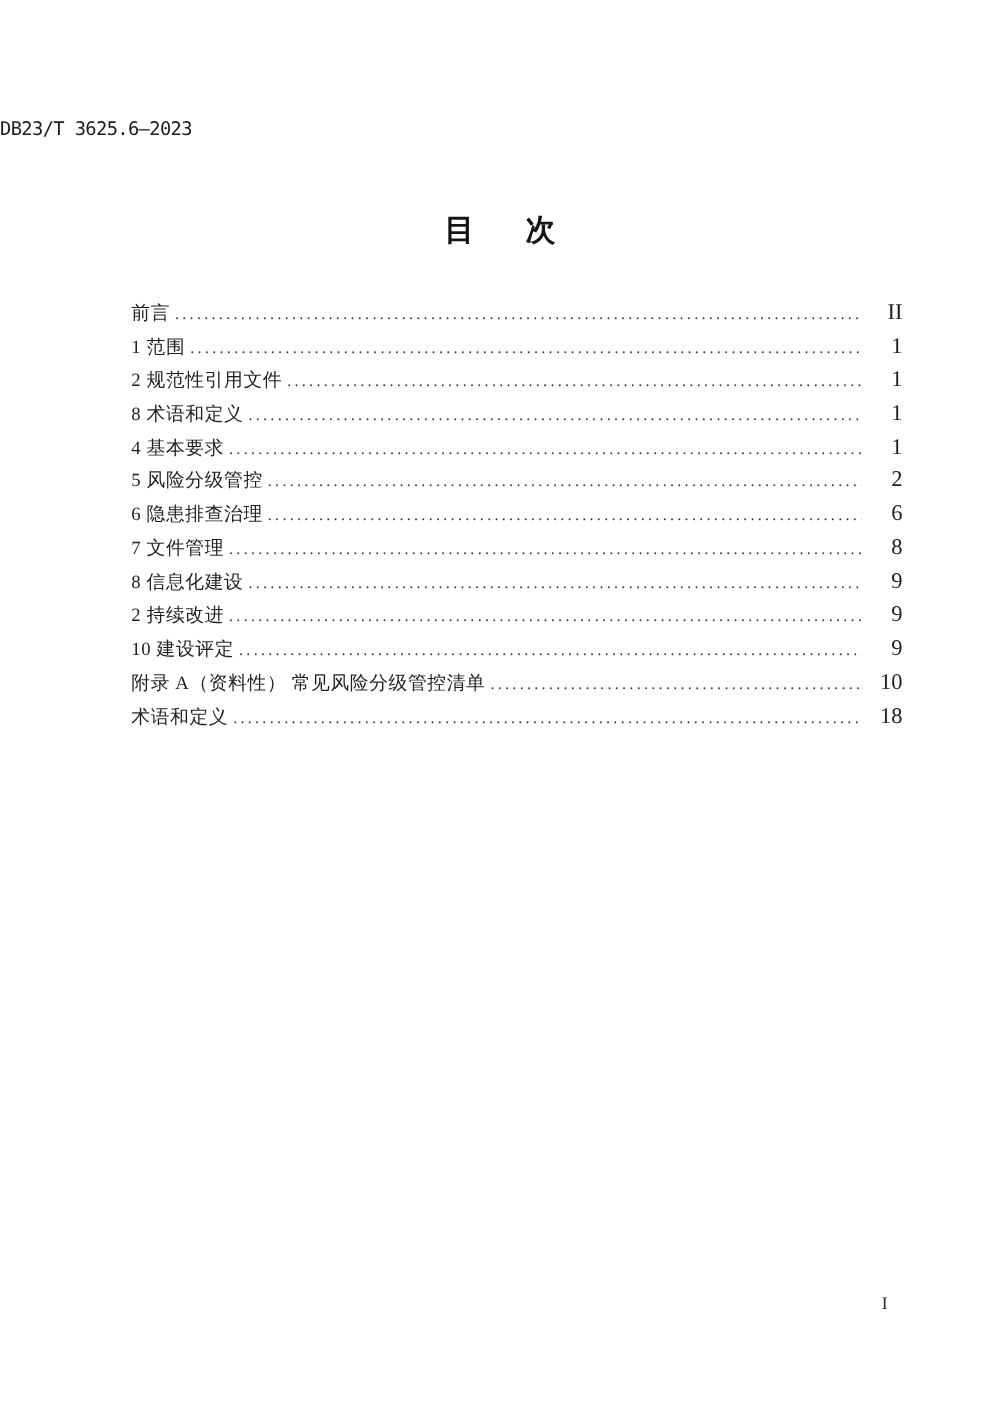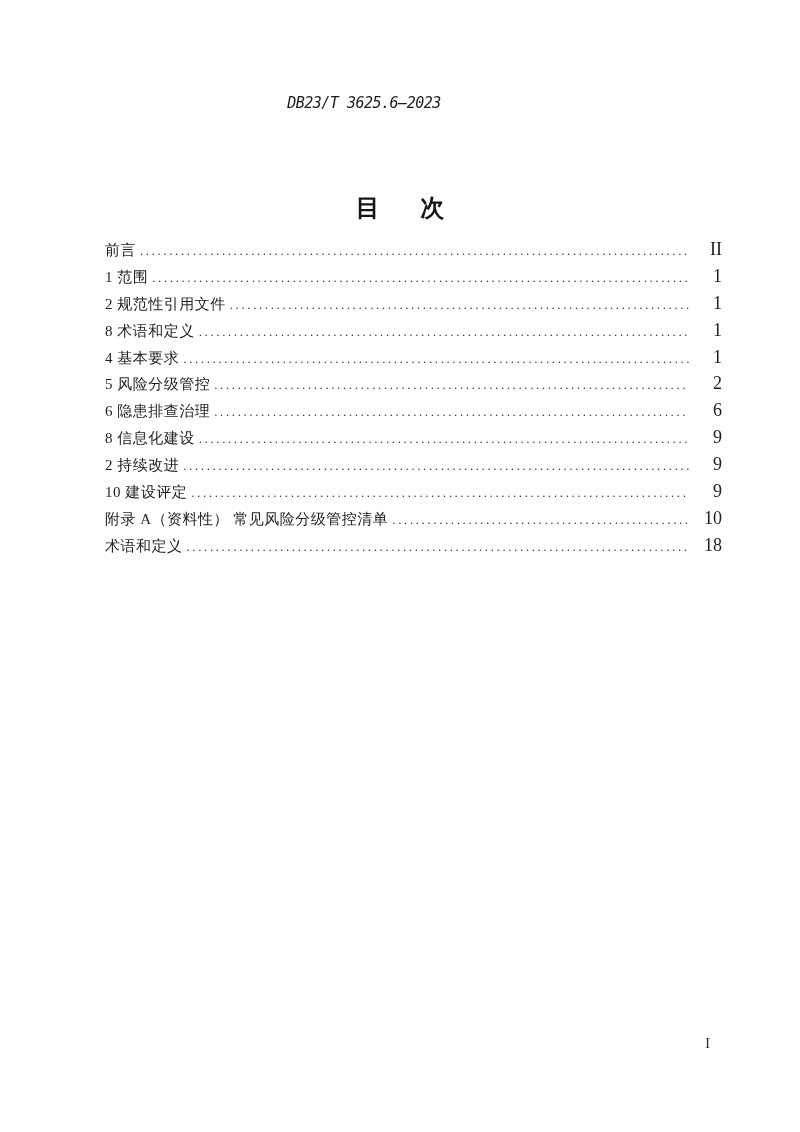--- a/index.html
+++ b/index.html
@@ -21,13 +21,12 @@
     top: 94px;
     left: 0;
     right: 72px;
-    text-align: center;
+    text-align: left;
     font-family: "DejaVu Sans Mono", monospace;
     font-size: 15px;
     letter-spacing: -0.5px;
     color: #1c1c1c;
     white-space: nowrap;
-    font-style: italic;
   }
   .doc-title {
     position: absolute;

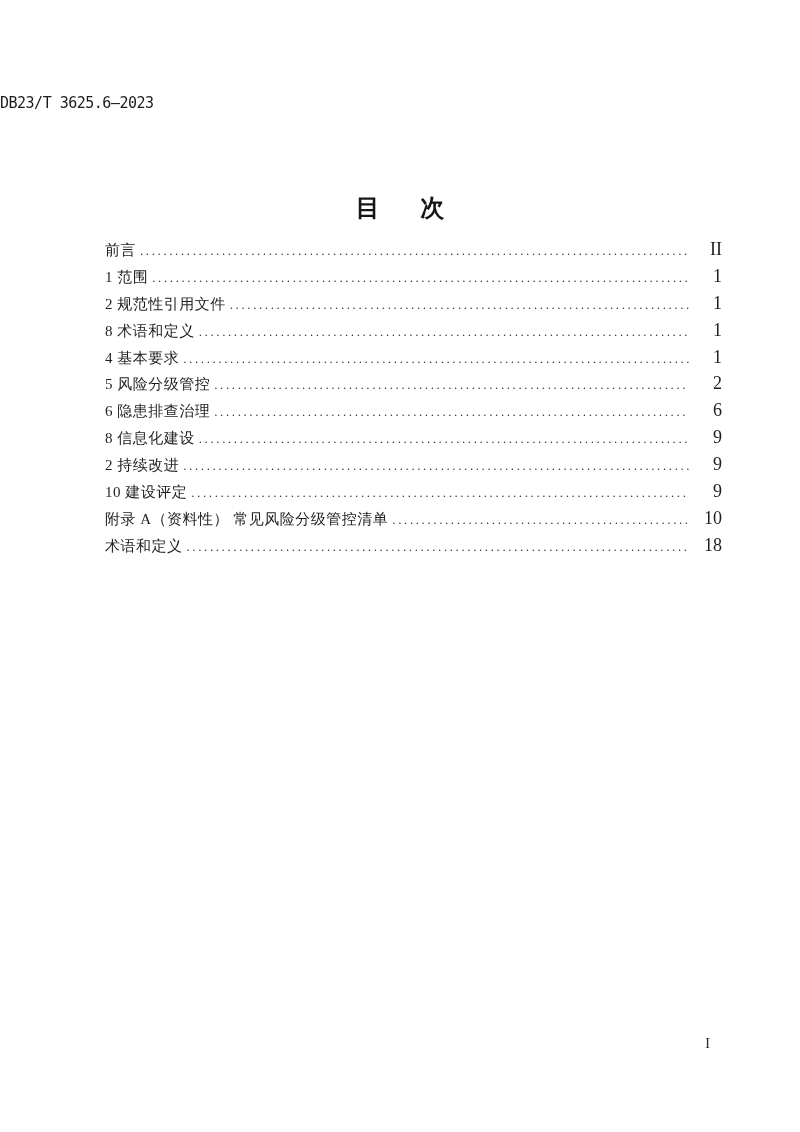--- a/index.html
+++ b/index.html
@@ -40,7 +40,6 @@
     word-spacing: 34px;
     color: #151515;
     white-space: pre;
-    margin-top: 24px;
   }
   .toc {
     position: absolute;

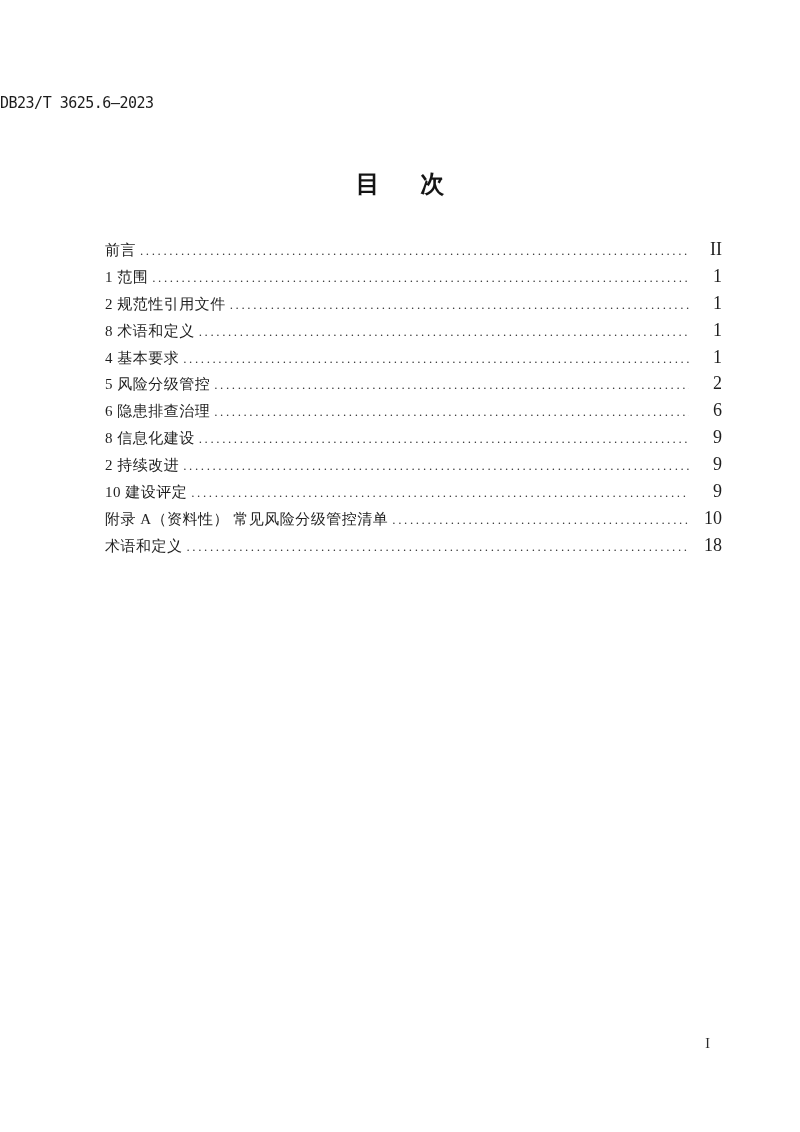--- a/index.html
+++ b/index.html
@@ -135,6 +135,11 @@
       <span class="toc-page">6</span>
     </div>
     <div class="toc-row">
+      <span class="toc-label">7 文件管理</span>
+      <span class="toc-dots"></span>
+      <span class="toc-page">8</span>
+    </div>
+    <div class="toc-row">
       <span class="toc-label">8 信息化建设</span>
       <span class="toc-dots"></span>
       <span class="toc-page">9</span>

